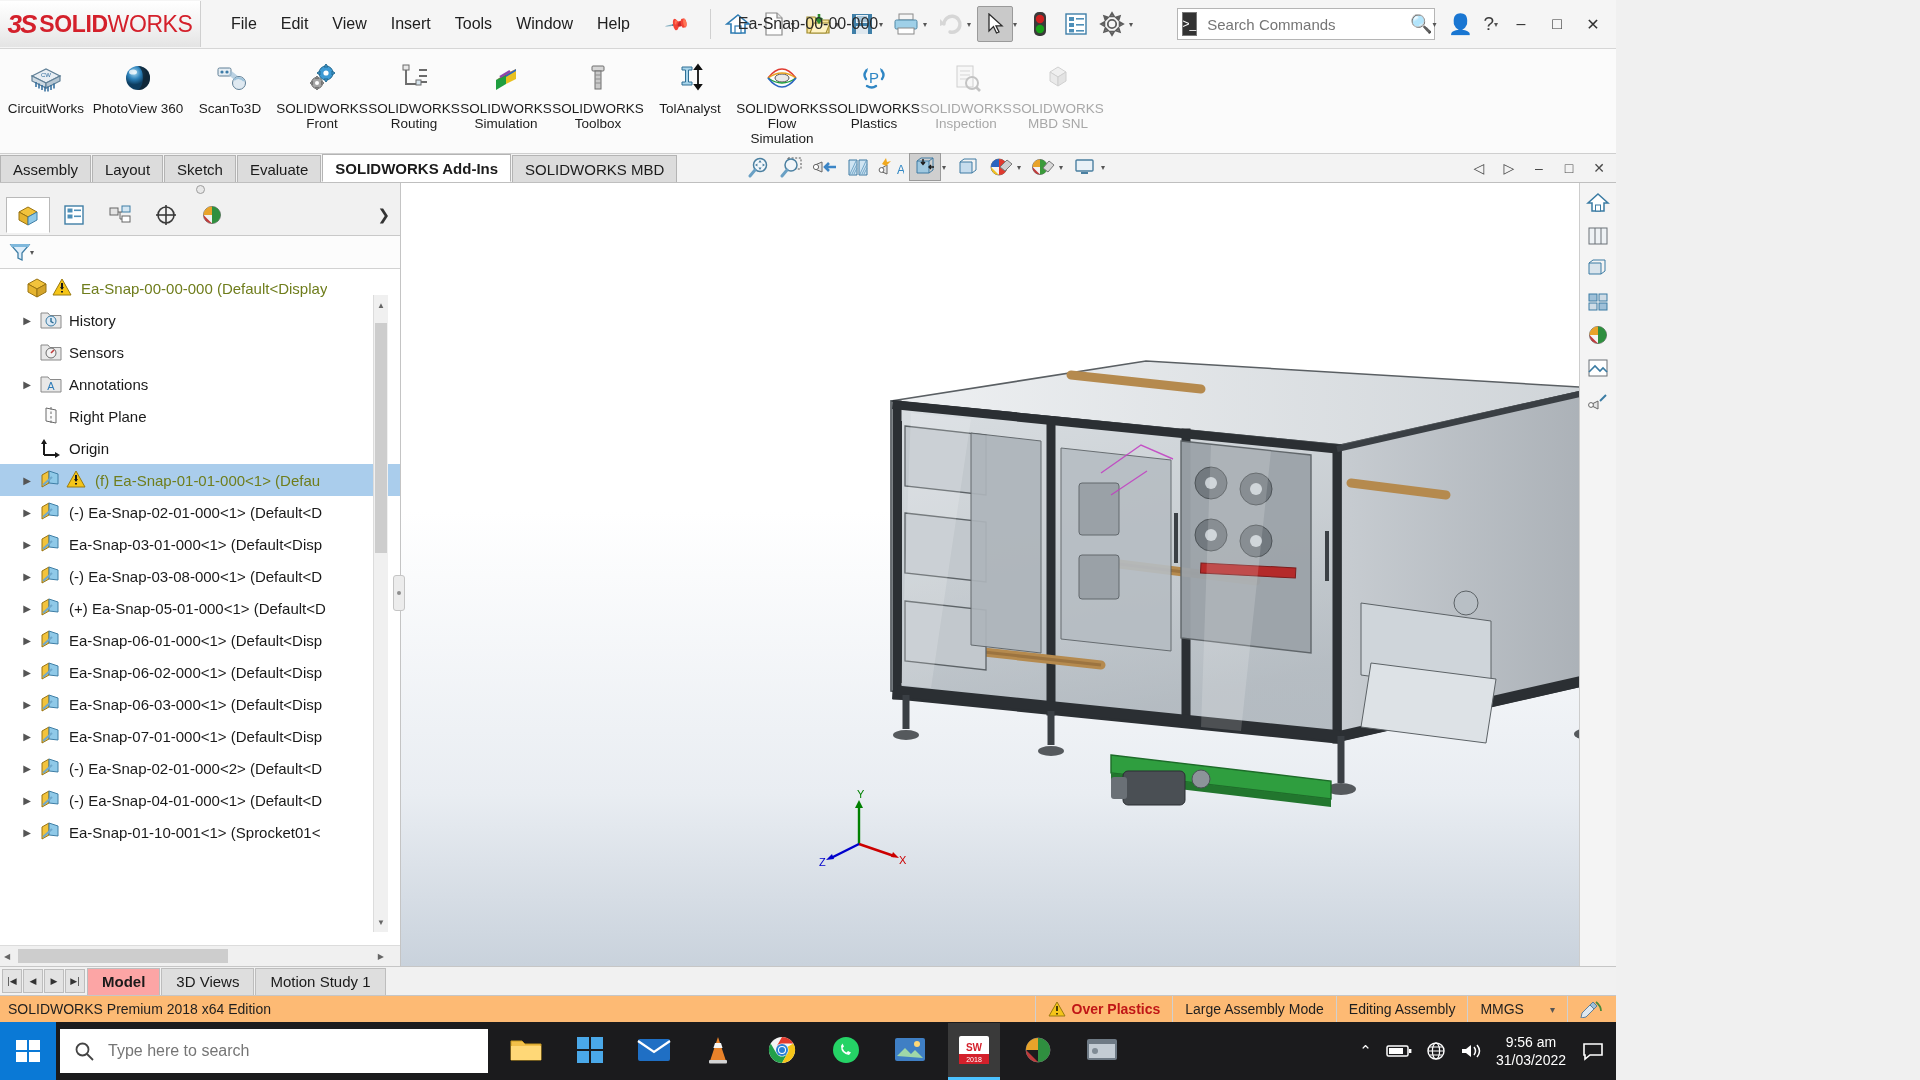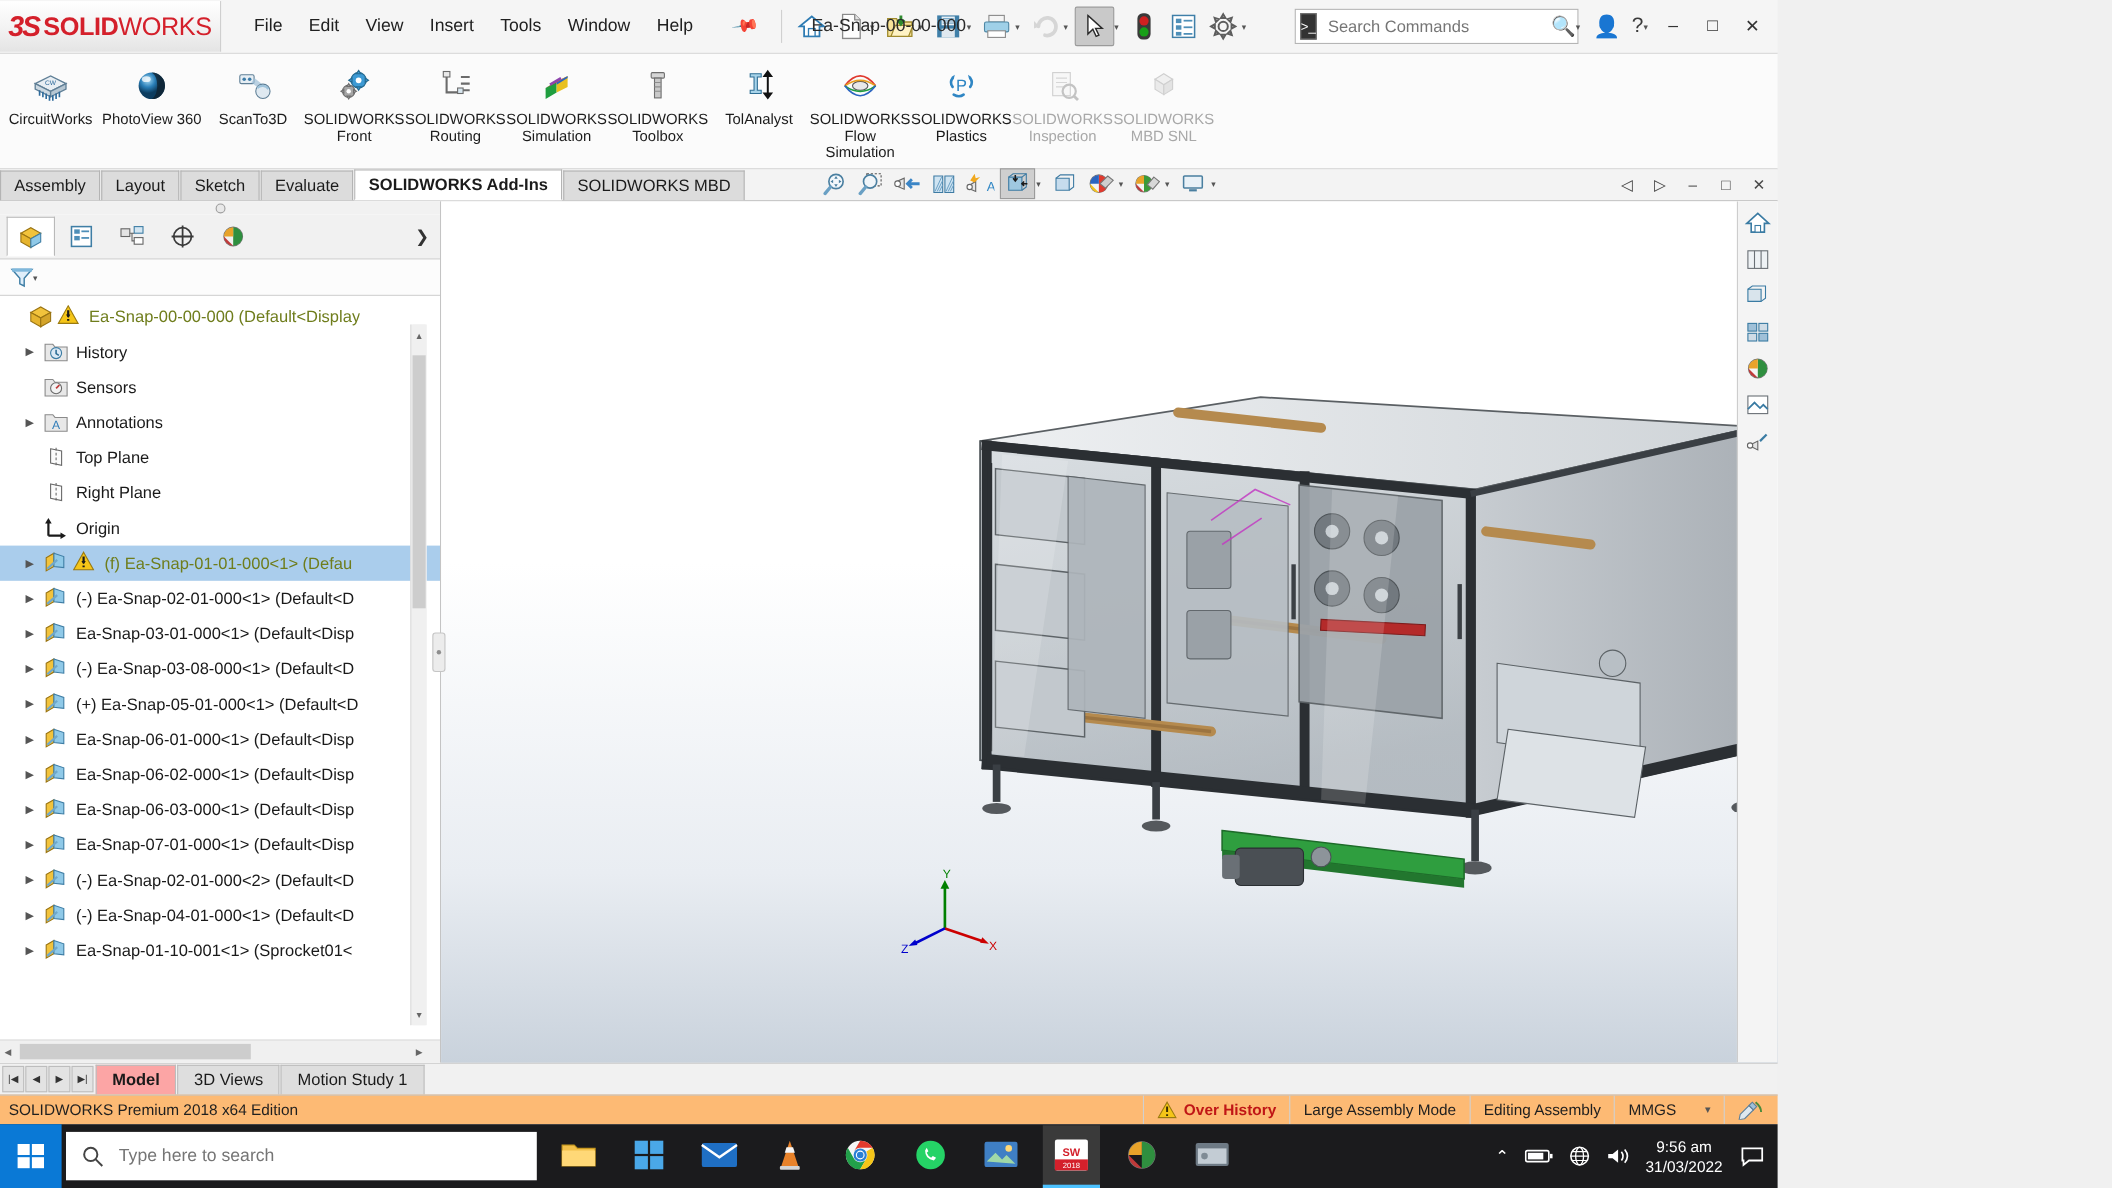--- a/index.html
+++ b/index.html
@@ -662,16 +662,6 @@
                 <path d="M10 2 V20" stroke="#6a6a6a" stroke-dasharray="2.5 2"></path>
               </svg>
             </span>
-            <span class="tlabel">Top Plane</span>
-          </div>
-          <div class="trow" style="padding-left: 16px;">
-            <span class="tarrow"></span>
-            <span class="ticon2">
-              <svg width="20" height="22" viewBox="0 0 20 22">
-                <path d="M5 3 L15 5 L15 18 L5 16 Z" fill="#fbfbfb" stroke="#6a6a6a"></path>
-                <path d="M10 2 V20" stroke="#6a6a6a" stroke-dasharray="2.5 2"></path>
-              </svg>
-            </span>
             <span class="tlabel">Right Plane</span>
           </div>
           <div class="trow" style="padding-left: 16px;">

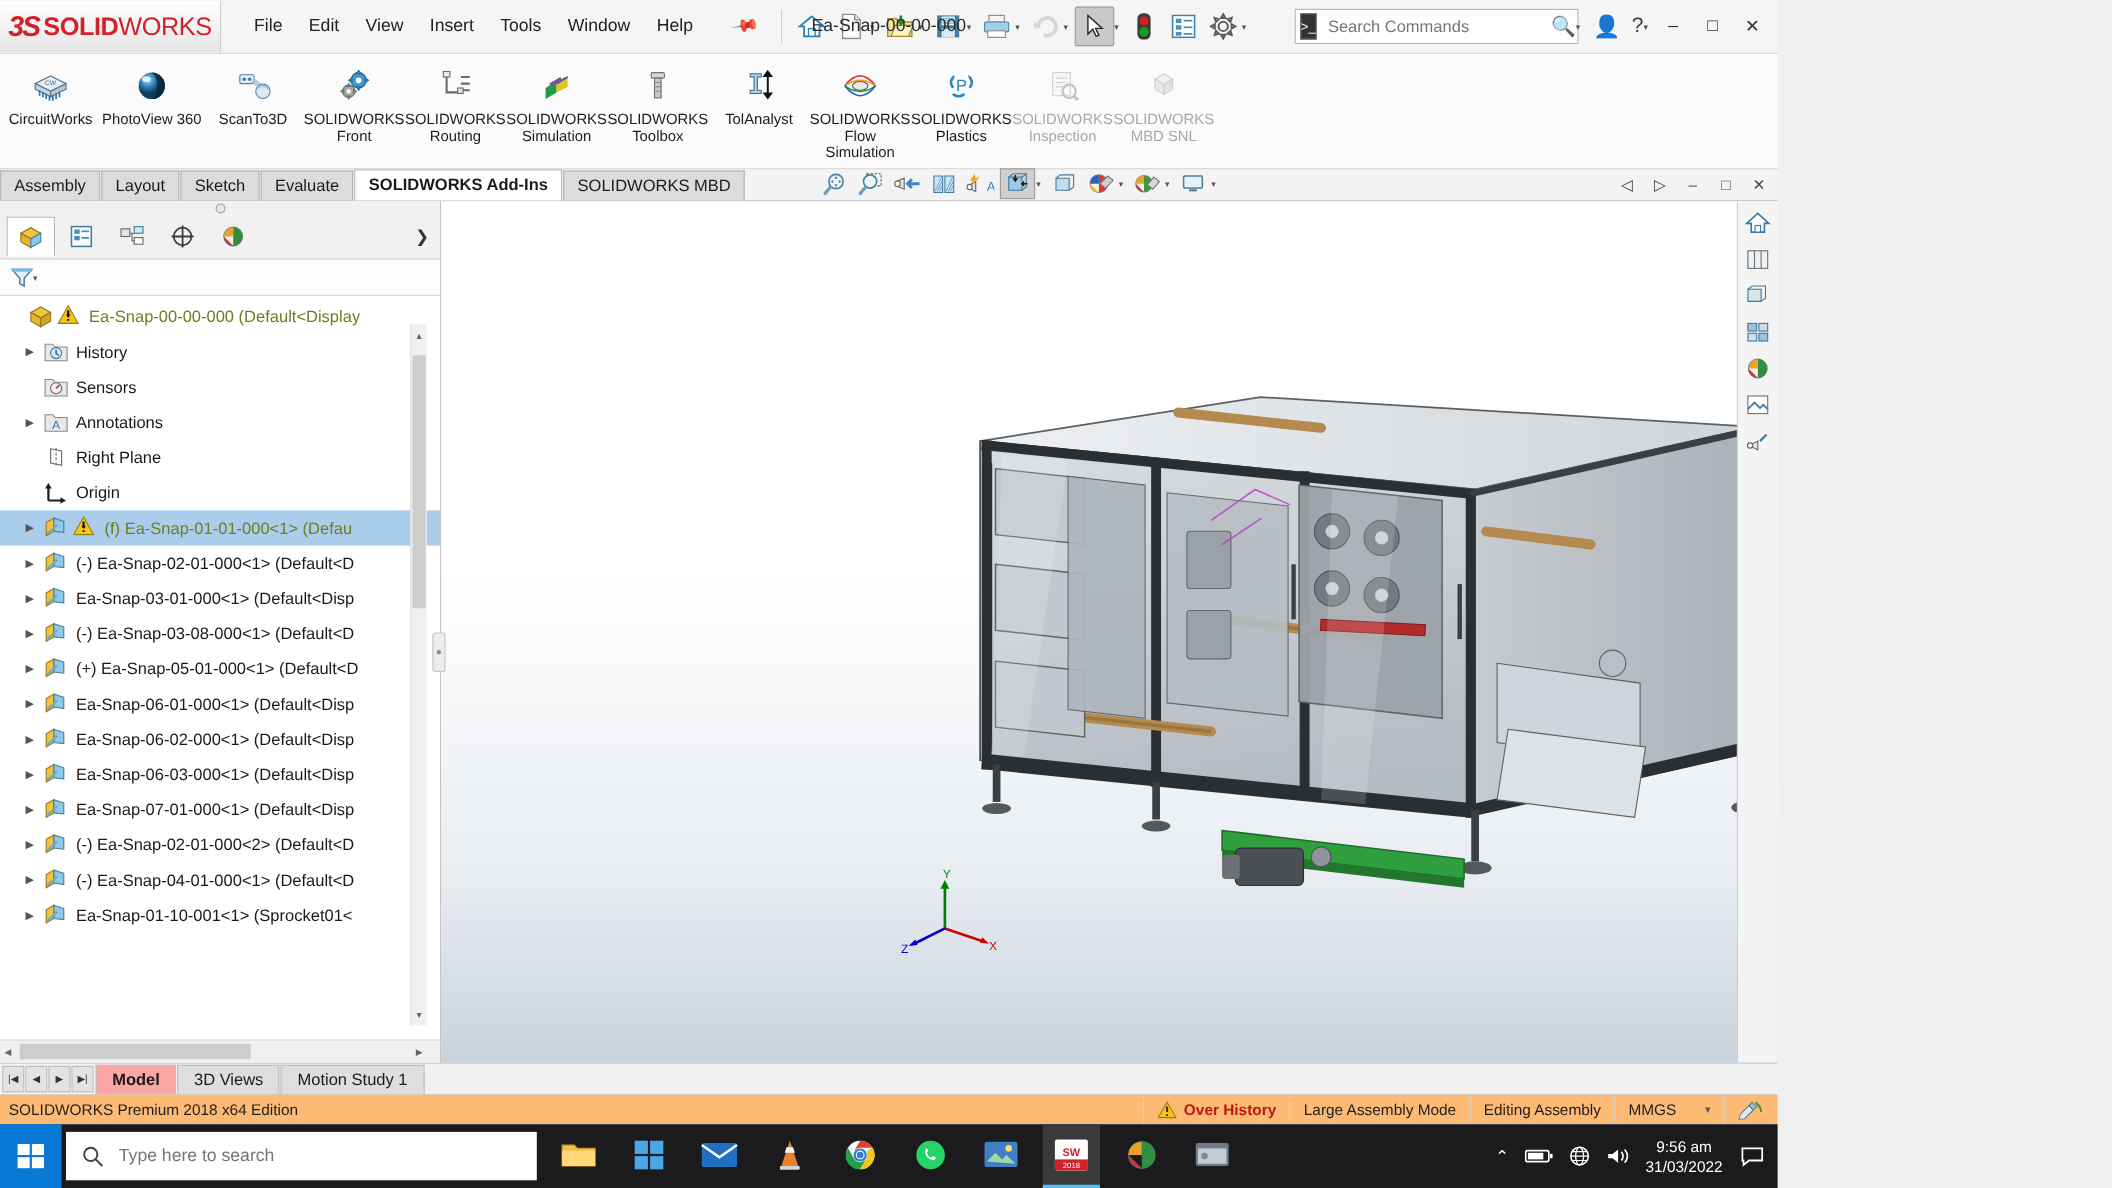--- a/index.html
+++ b/index.html
@@ -1047,7 +1047,7 @@
           <path d="M9 1 L17 15 H1 Z" fill="#f5c518" stroke="#9a7a10"></path>
           <path d="M9 5 v5 M9 12 v1.5" stroke="#3a2e05" stroke-width="1.8"></path>
         </svg>
-        <span class="overdef">Over History</span>
+        <span class="overdef">Over Plastics</span>
       </div>
       <div class="st-cell">Large Assembly Mode</div>
       <div class="st-cell">Editing Assembly</div>

